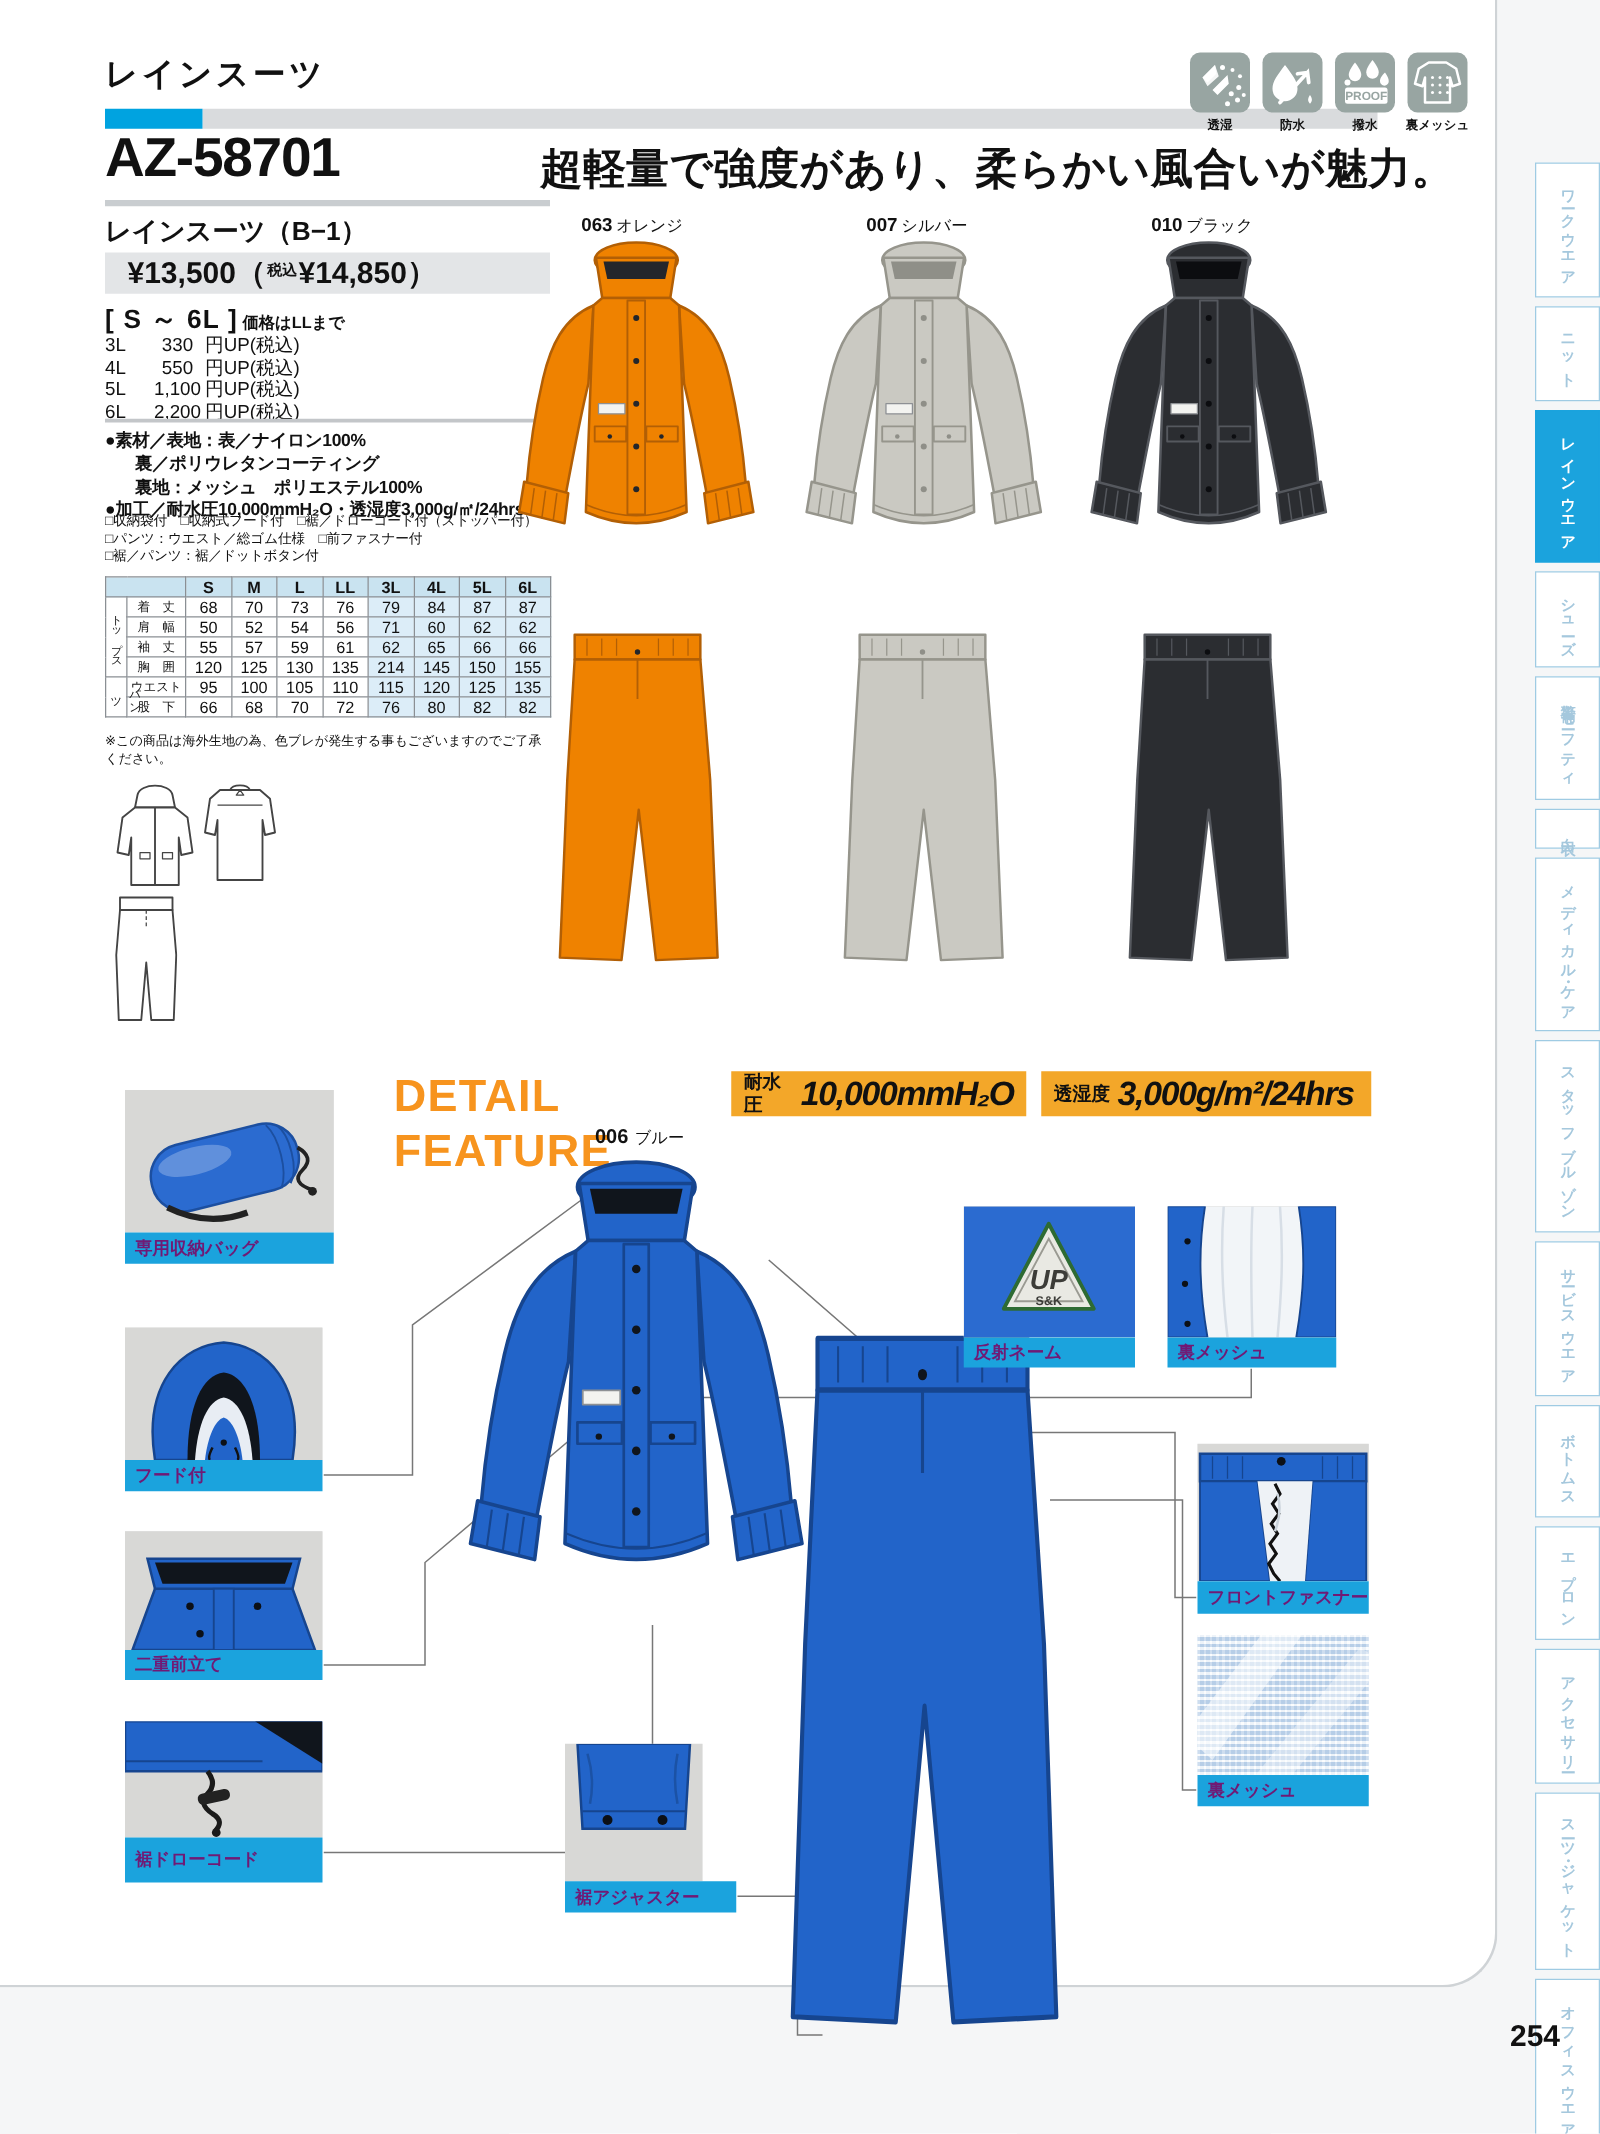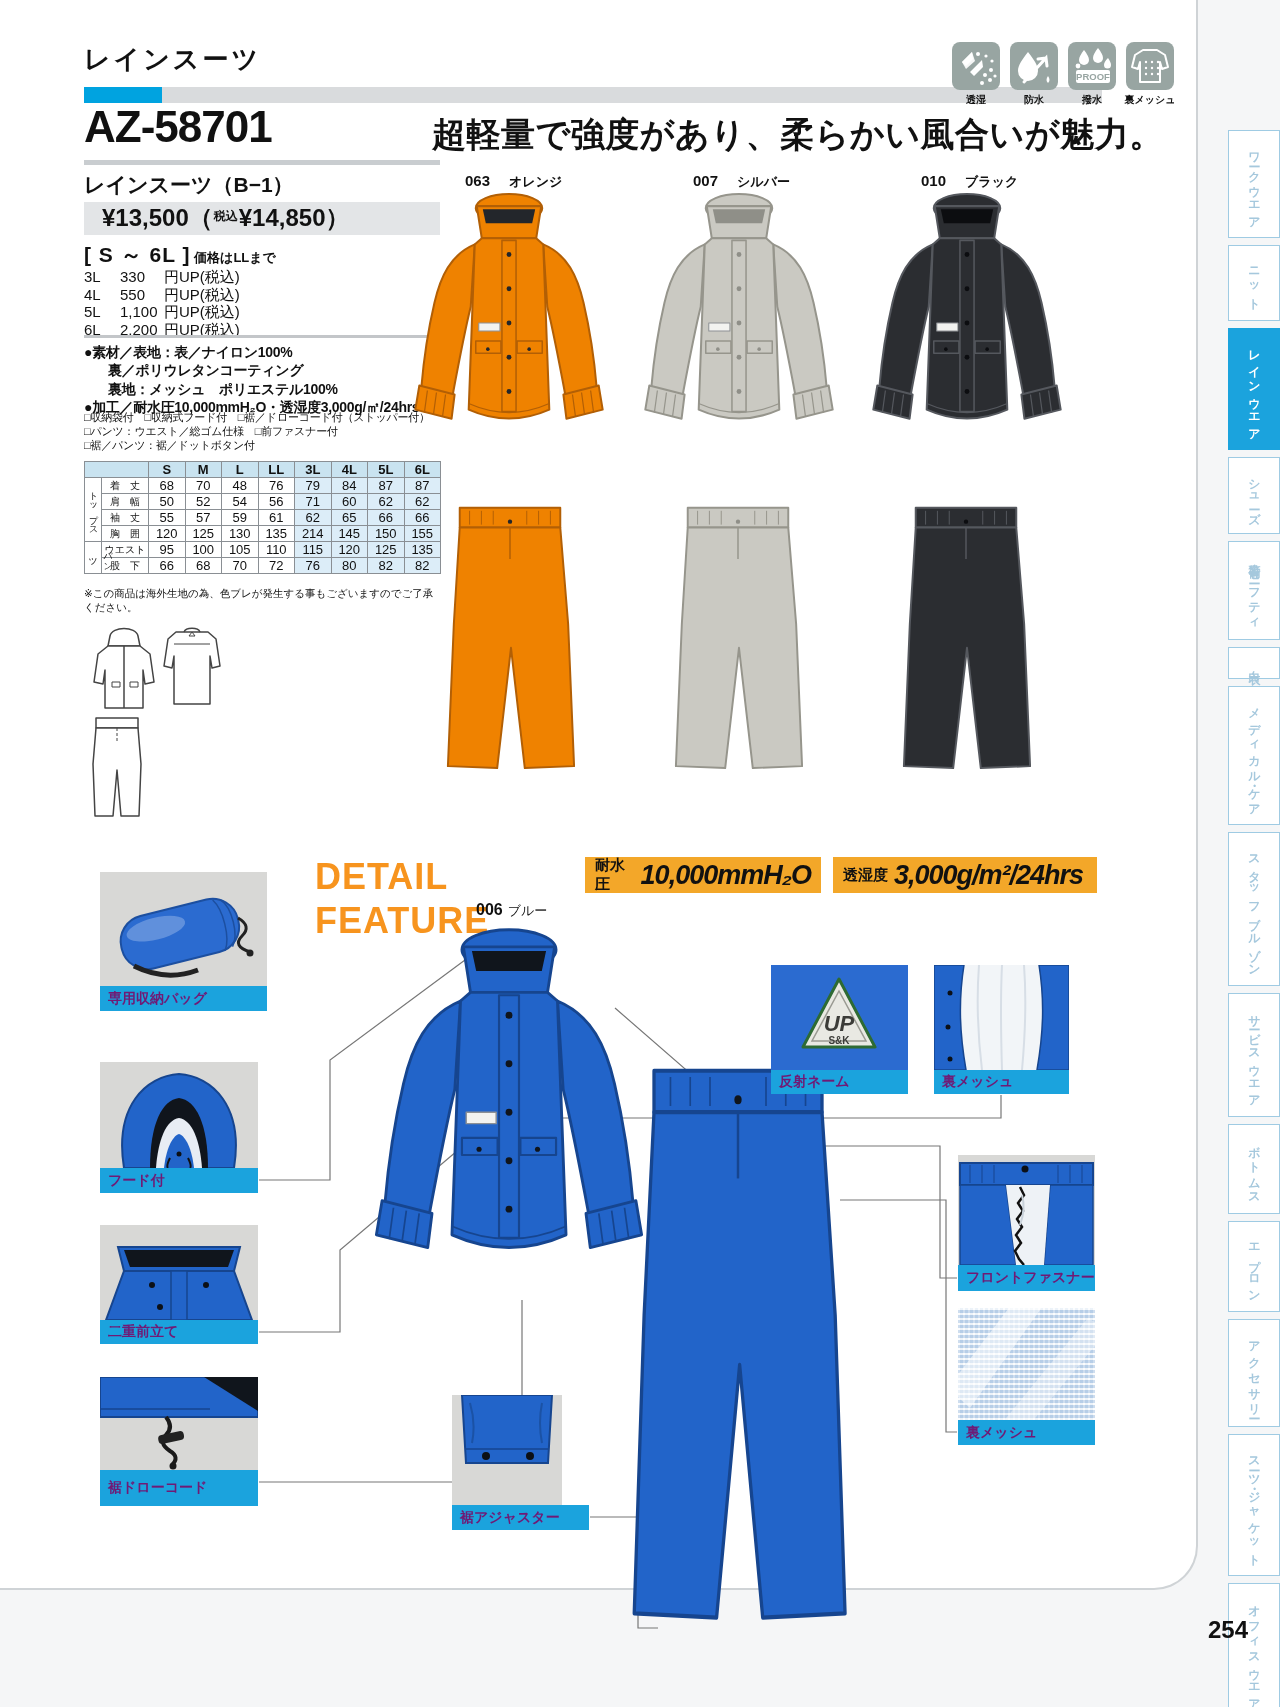--- a/index.html
+++ b/index.html
@@ -48,7 +48,7 @@
   
   .headline{left:432px;top:112px;font-size:34px;font-weight:bold;letter-spacing:0.5px;white-space:nowrap}
   .cwlabel{top:172px;font-size:15px;font-weight:bold}
-  .cwlabel .nm{font-size:13px;font-weight:bold;margin-left:19px}
+  .cwlabel .nm{font-size:13px;font-weight:normal;margin-left:3px}
   .garment{position:absolute;z-index:2}
   
   .dtitle{left:315px;font-size:36px;font-weight:800;color:#f7941e;letter-spacing:1px;z-index:2}

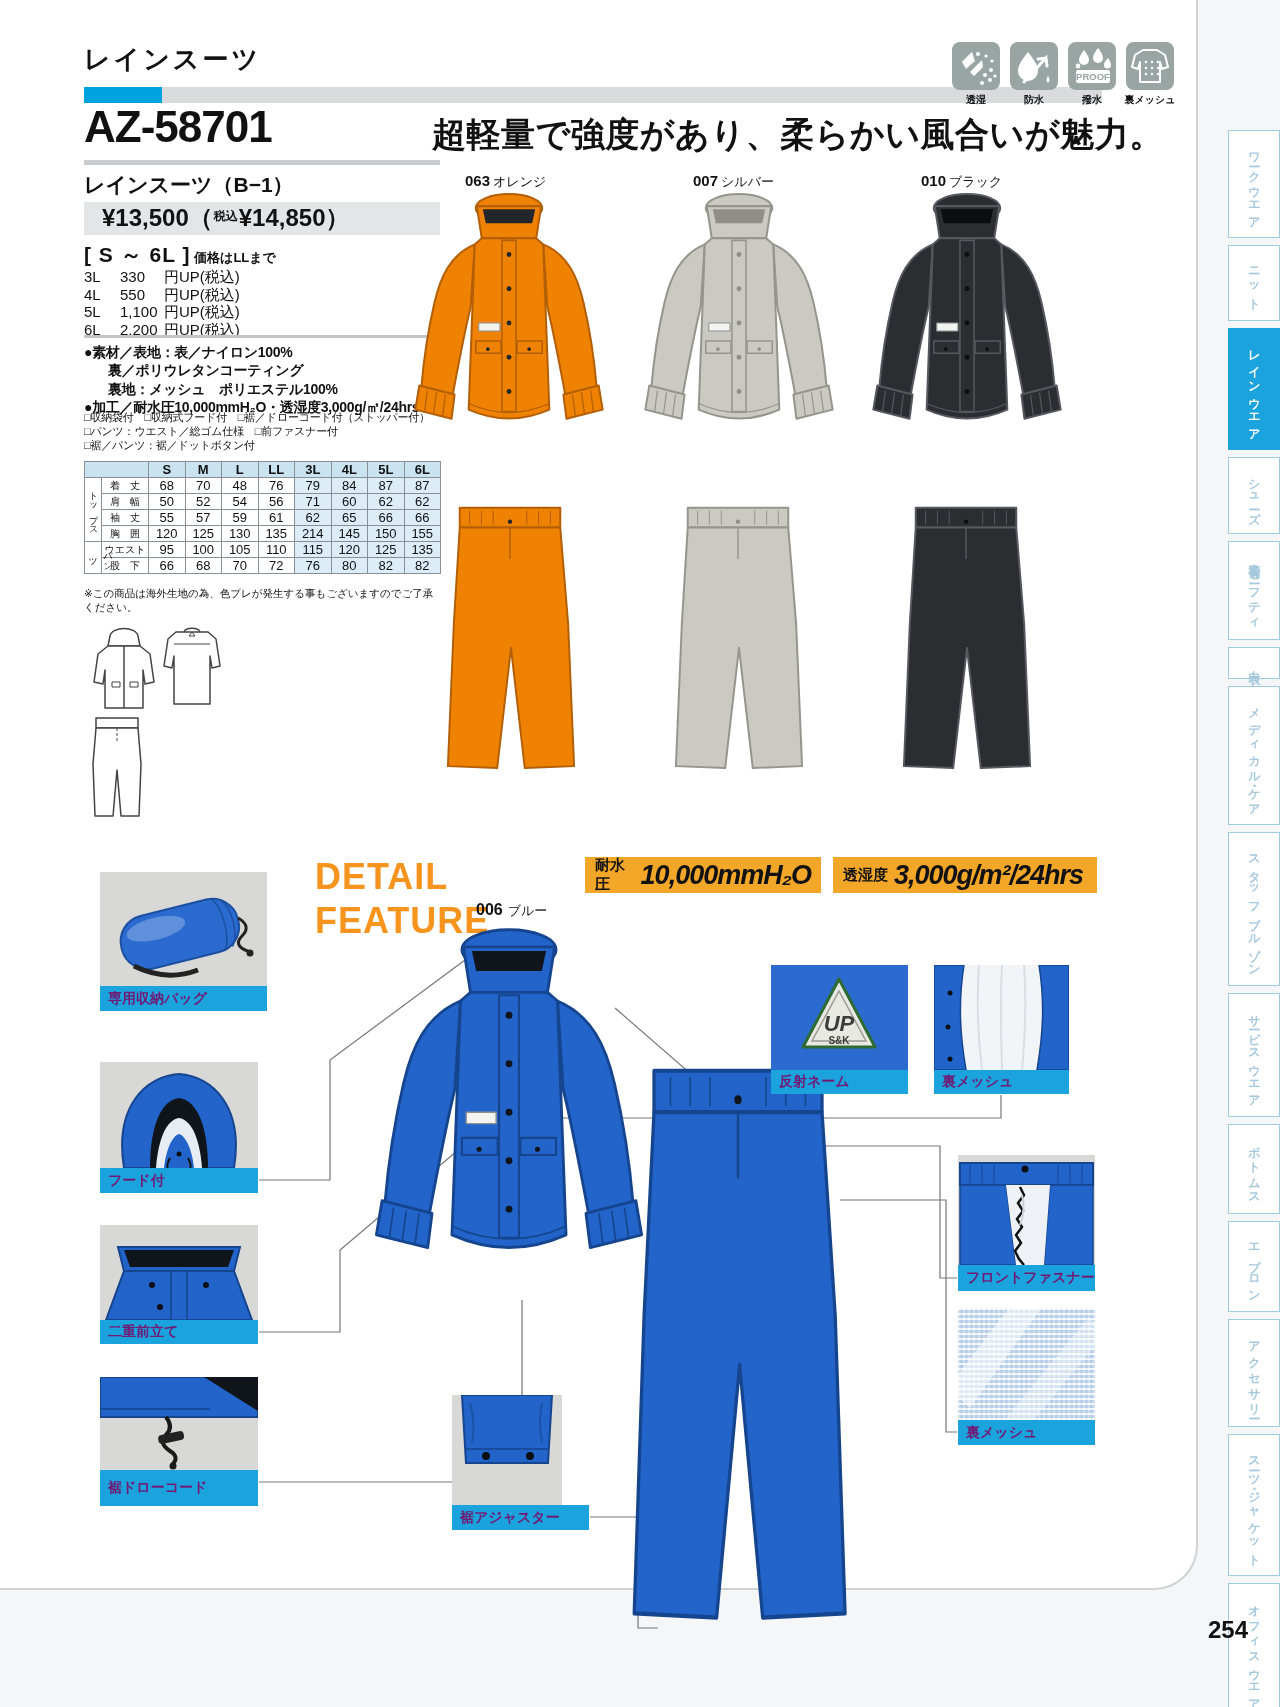--- a/index.html
+++ b/index.html
@@ -24,7 +24,7 @@
   .upc{left:84px;top:268px;font-size:15px;line-height:17.5px}
   .upc-row{display:flex}
   .upc-size{width:36px}
-  .upc-num{width:44px;text-align:left}
+  .upc-num{width:44px;text-align:center}
   .divider{left:84px;top:335px;width:356px;height:3px;background:#c3c6c9}
   .mats{left:84px;top:343px;font-size:14px;font-weight:bold;line-height:18.4px;width:370px;letter-spacing:-0.3px}
   .mats .ind{padding-left:24px}

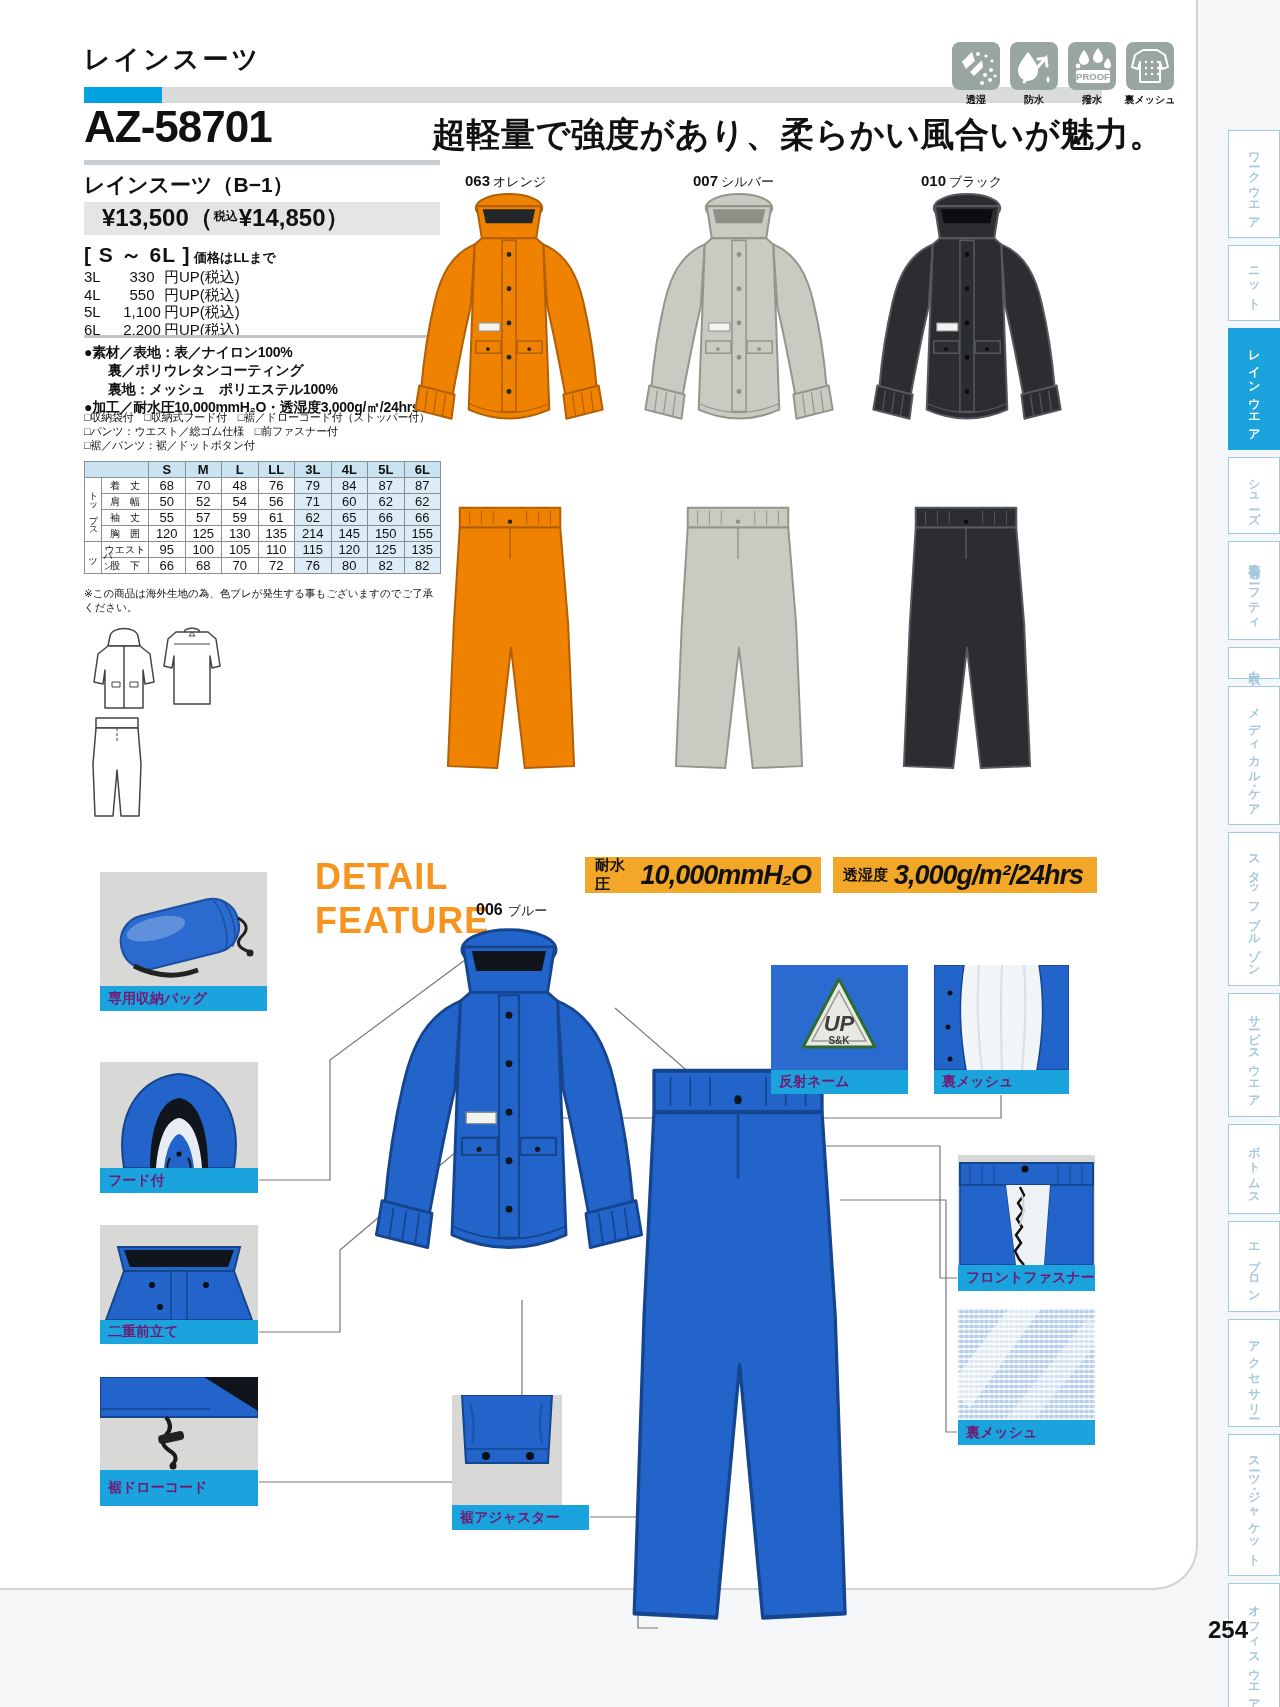--- a/index.html
+++ b/index.html
@@ -208,7 +208,7 @@
             <td class="lbl">着　丈</td>
             <td class="val">68</td>
             <td class="val">70</td>
-            <td class="val">48</td>
+            <td class="val">73</td>
             <td class="val">76</td>
             <td class="val hi">79</td>
             <td class="val hi">84</td>

